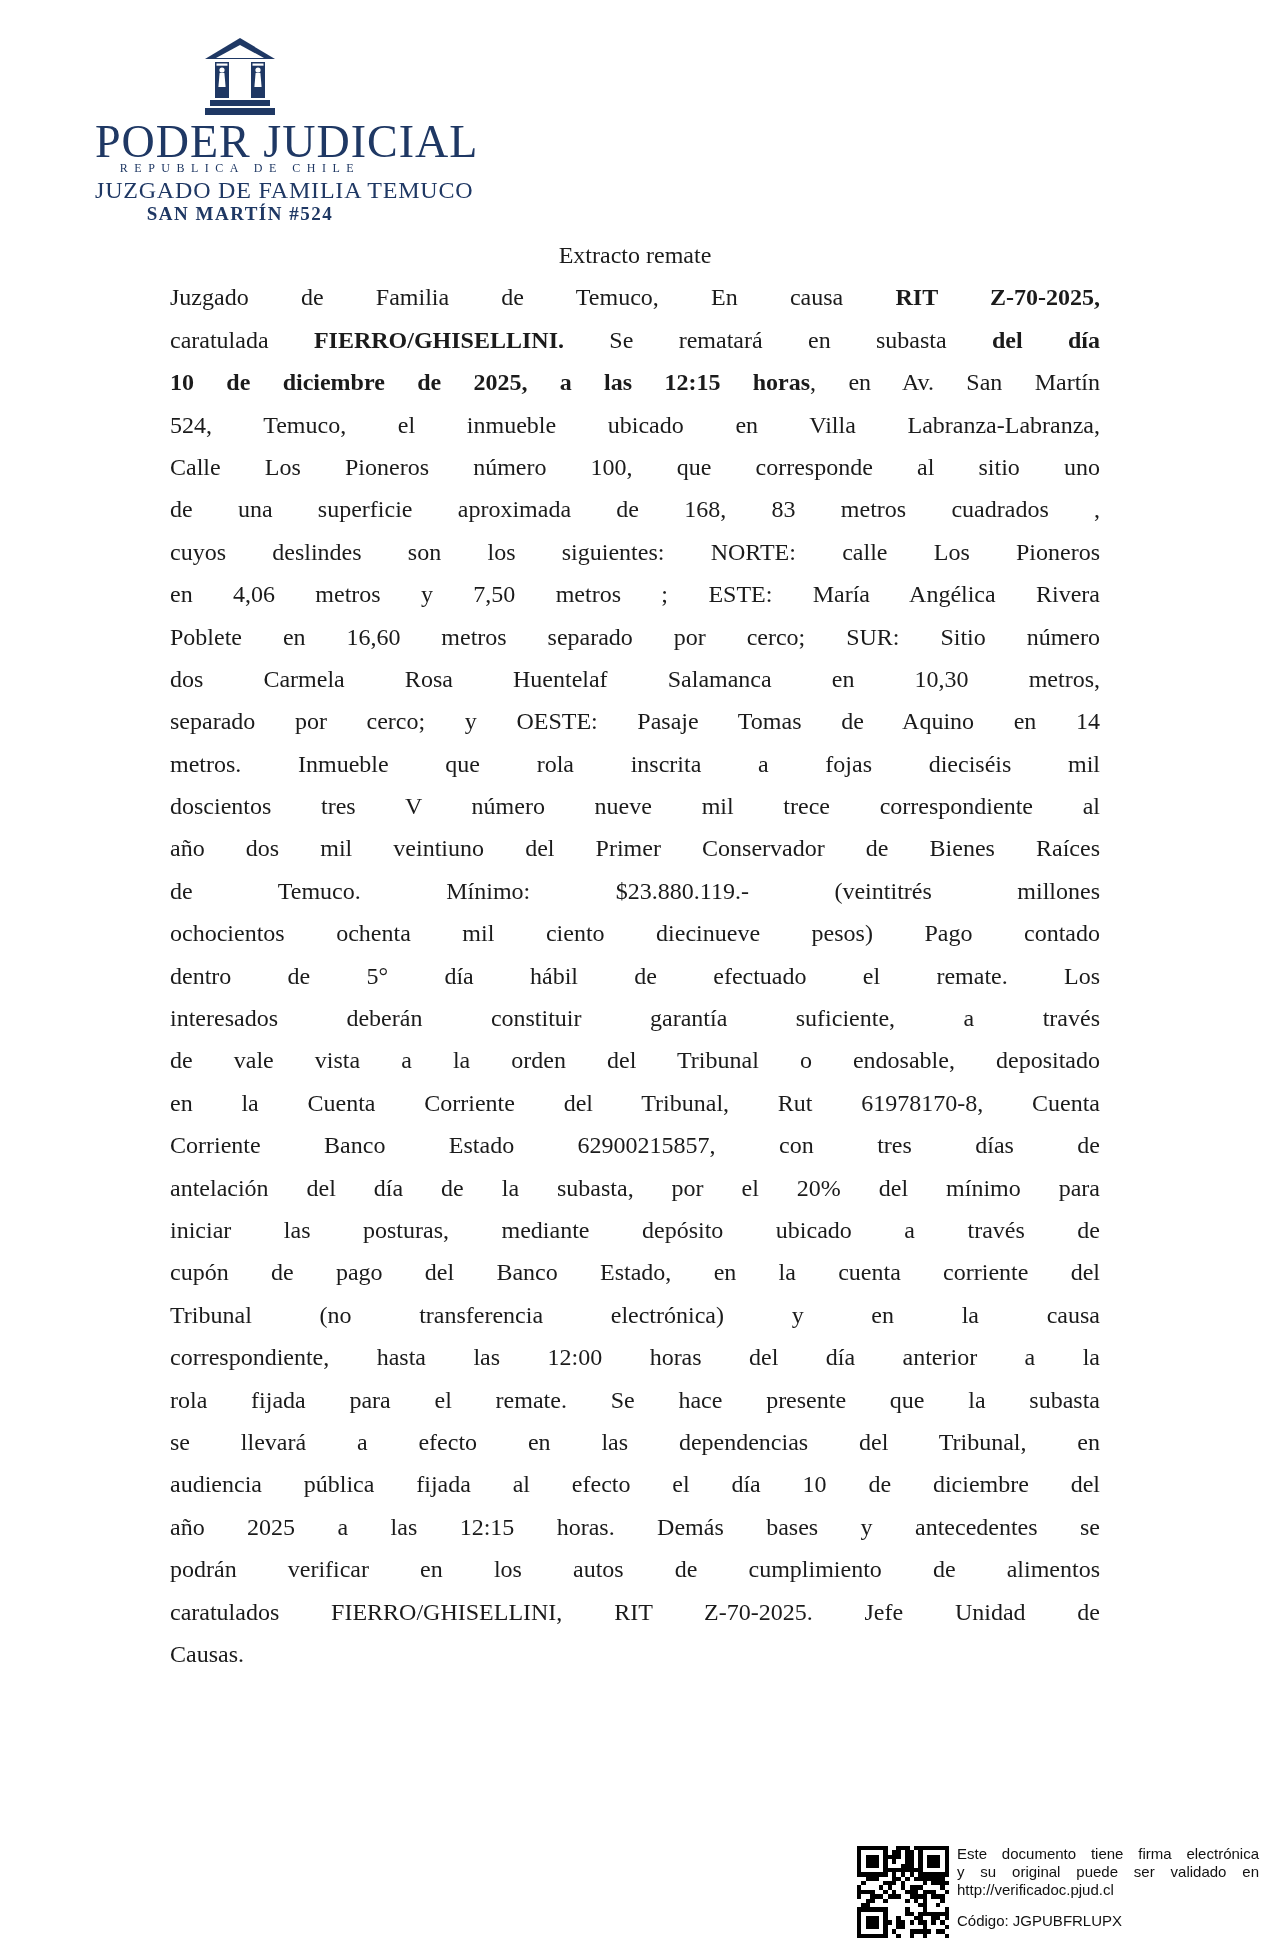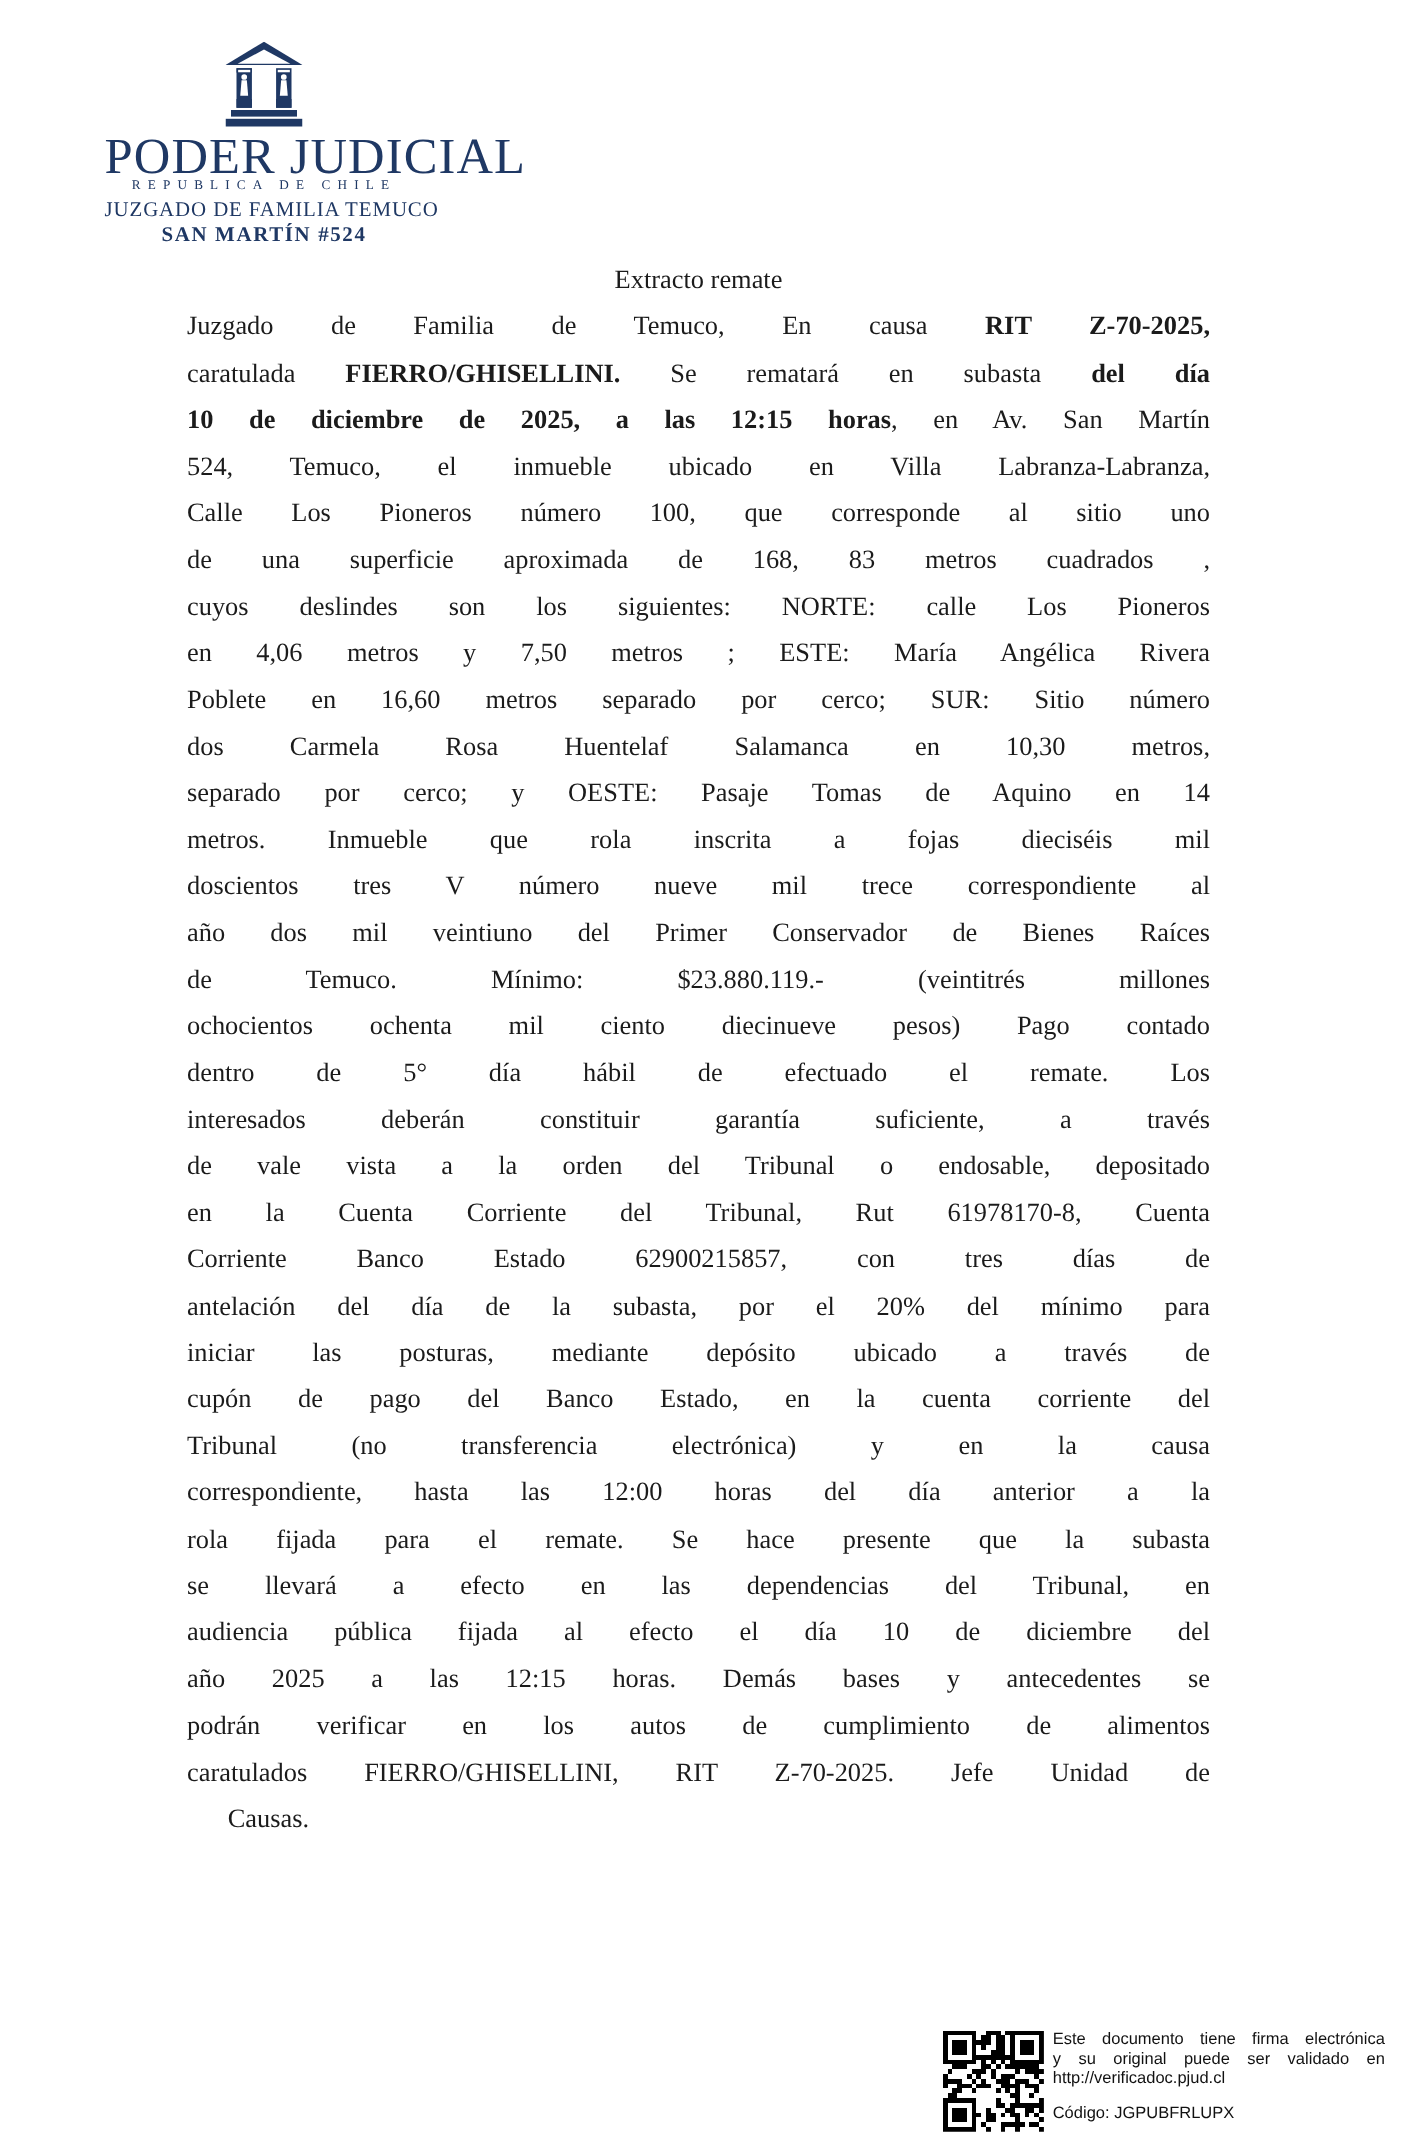--- a/index.html
+++ b/index.html
@@ -10,7 +10,7 @@
   .temple{display:block;margin:0 auto;}
   .org-name{font-family:"Liberation Serif",serif;font-size:46px;line-height:37px;letter-spacing:1px;margin-top:7px;white-space:nowrap;}
   .org-sub{font-family:"Liberation Serif",serif;font-size:12px;line-height:14px;letter-spacing:6.5px;margin-top:1px;white-space:nowrap;}
-  .court{font-family:"Liberation Serif",serif;font-size:19px;line-height:23px;letter-spacing:0.8px;margin-top:4px;white-space:nowrap;}
+  .court{font-family:"Liberation Serif",serif;font-size:24px;line-height:23px;letter-spacing:0.8px;margin-top:4px;white-space:nowrap;}
   .addr{font-family:"Liberation Serif",serif;font-size:19px;line-height:23px;letter-spacing:1.5px;white-space:nowrap;font-weight:bold;}
 
   

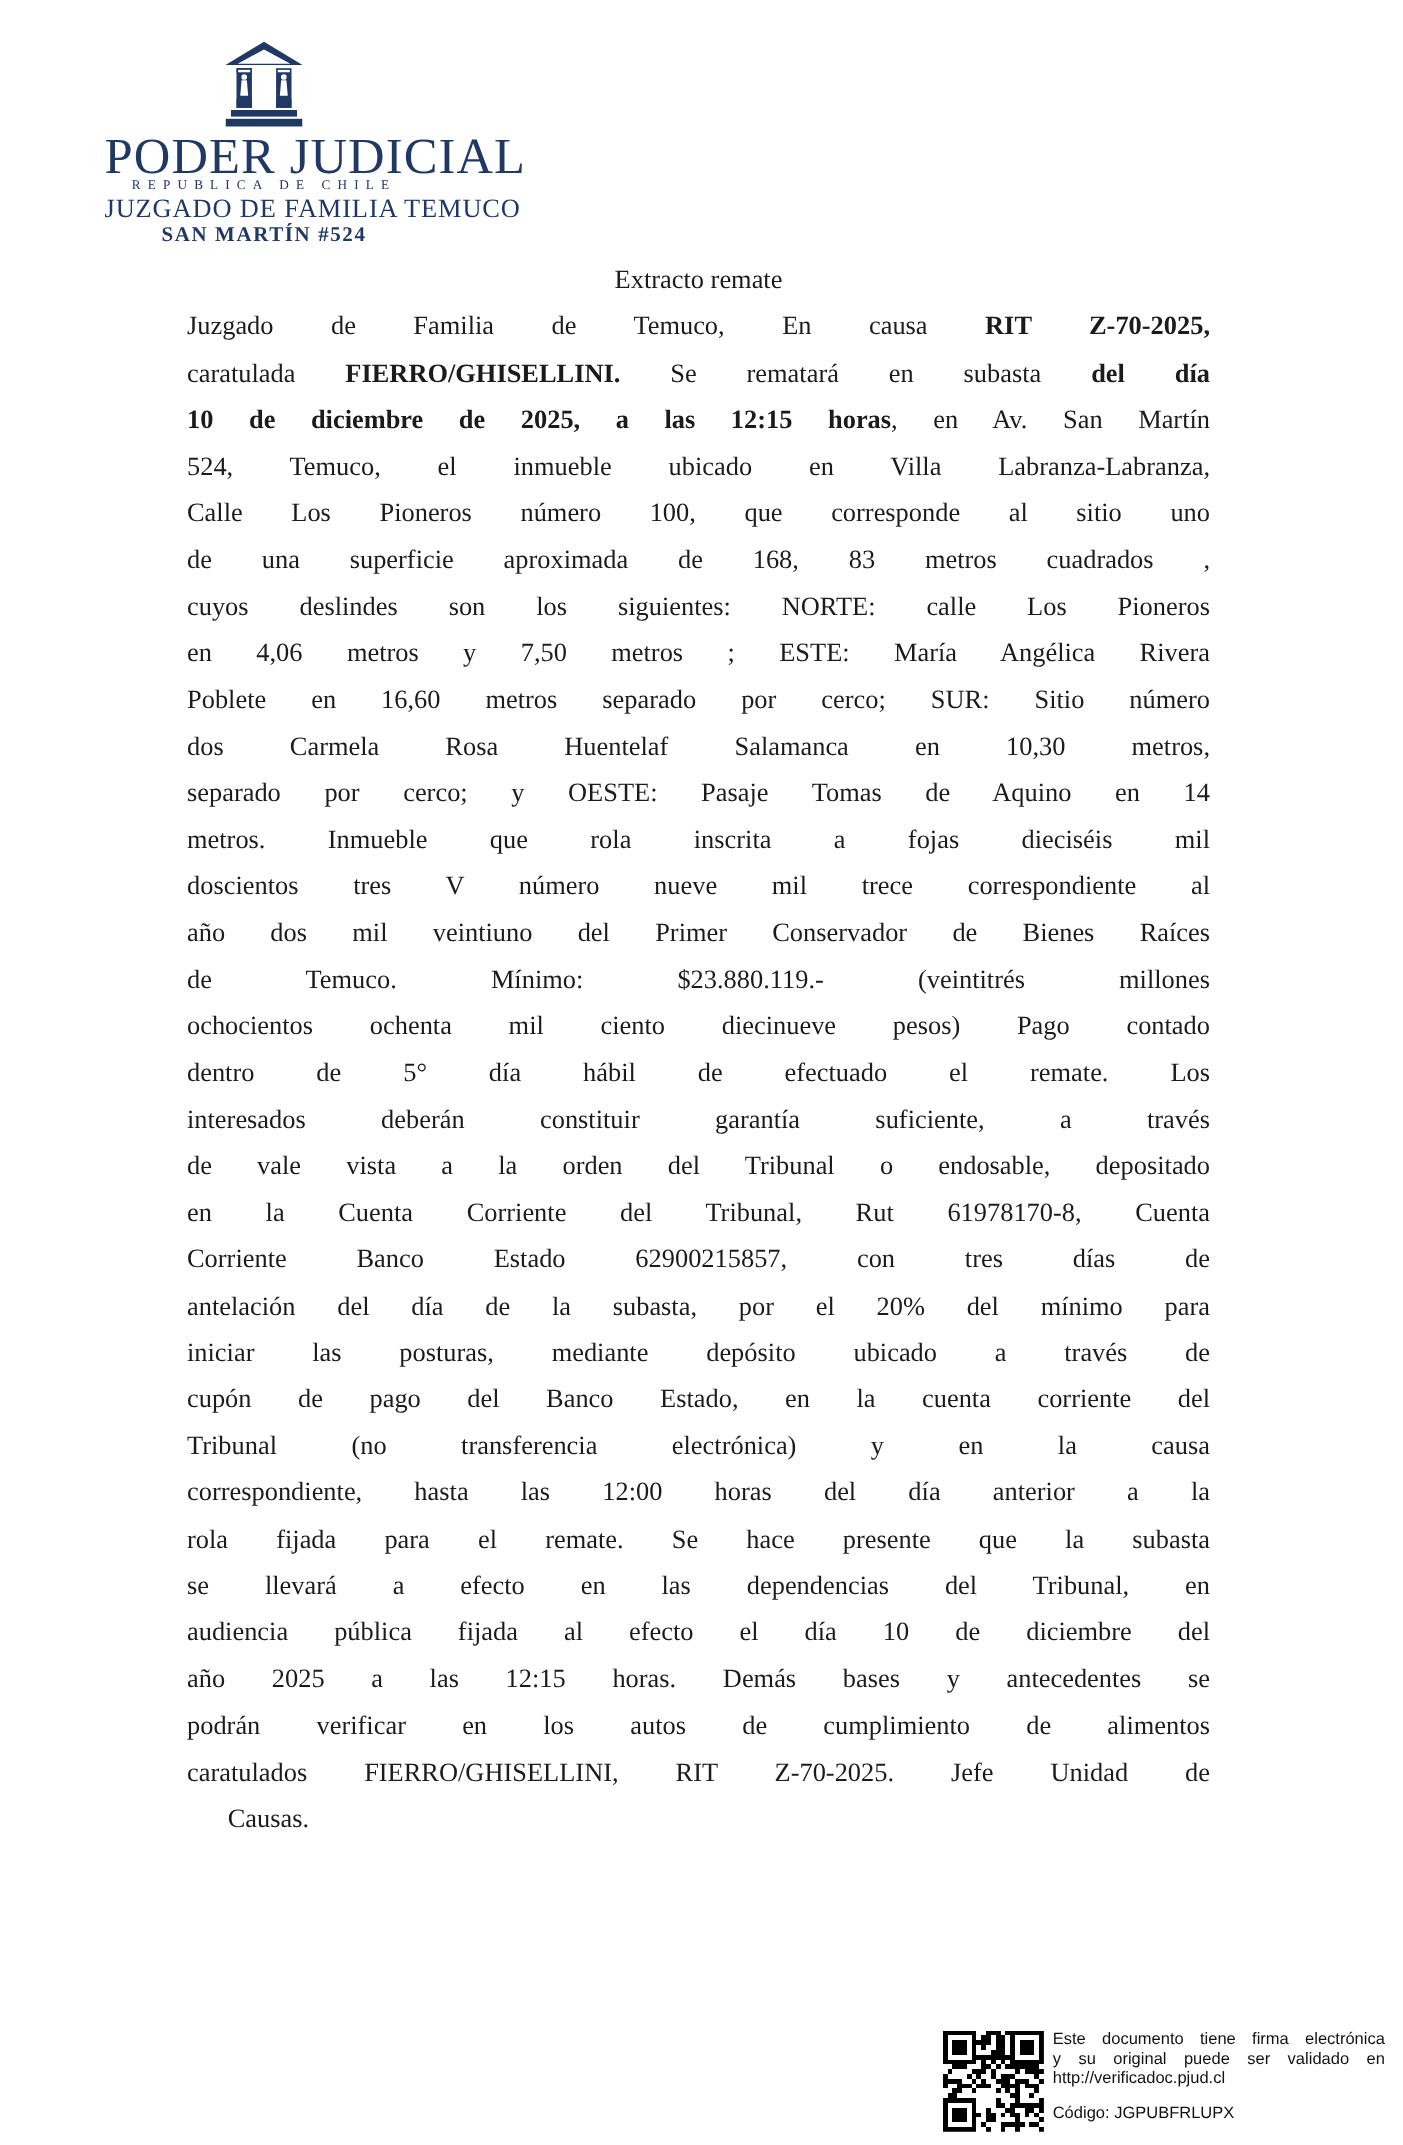--- a/index.html
+++ b/index.html
@@ -17,7 +17,7 @@
   .doc{position:absolute;left:170px;top:234px;width:930px;font-family:Liberation Serif, serif;font-size:24px;color:#1b1b1b;}
   .line{height:42.4px;line-height:42.4px;text-align:justify;text-align-last:justify;}
   .line.center{text-align:center;text-align-last:center;}
-  .line.plain{text-align:center;text-align-last:left;margin-left:37px;}
+  .line.plain{text-align:center;text-align-last:left;}
   .line b{font-weight:bold;}
 
   

